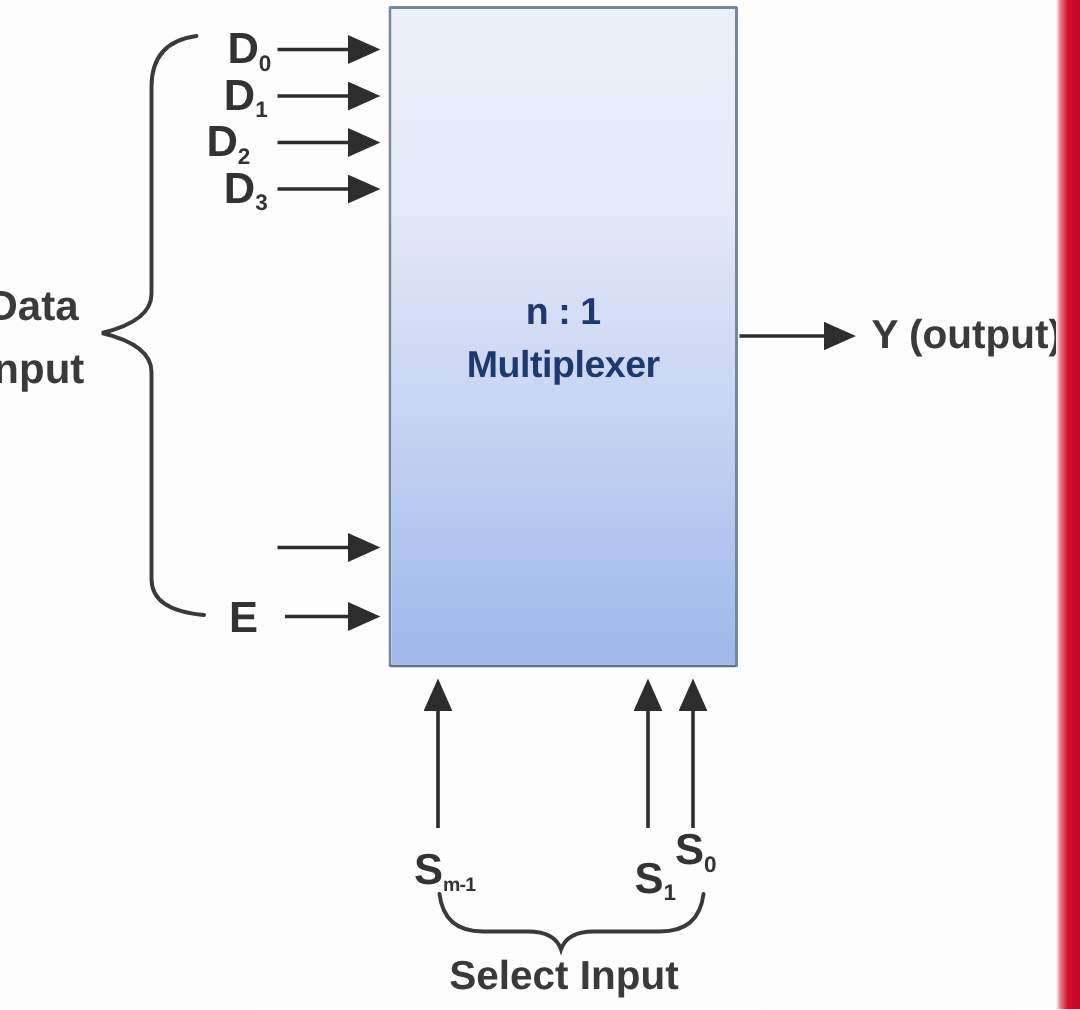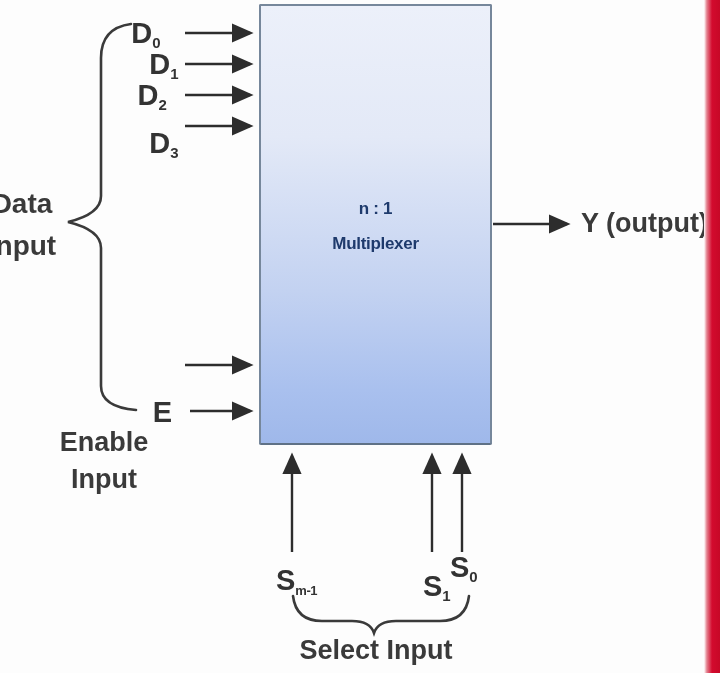--- a/index.html
+++ b/index.html
@@ -67,7 +67,7 @@
   #s1-label   { left: 423px; top: 570px; }
   #s0-label   { left: 450px; top: 551px; }
 
-  #d0-label { left: 108px; top: 17px; }
+  #d0-label { left: 140px; top: 17px; text-align: center; }
   #d1-label { left: 126px; top: 48px; }
   #d2-label { left: 126px; top: 79px; text-align: center; }
   #d3-label { left: 126px; top: 127px; }

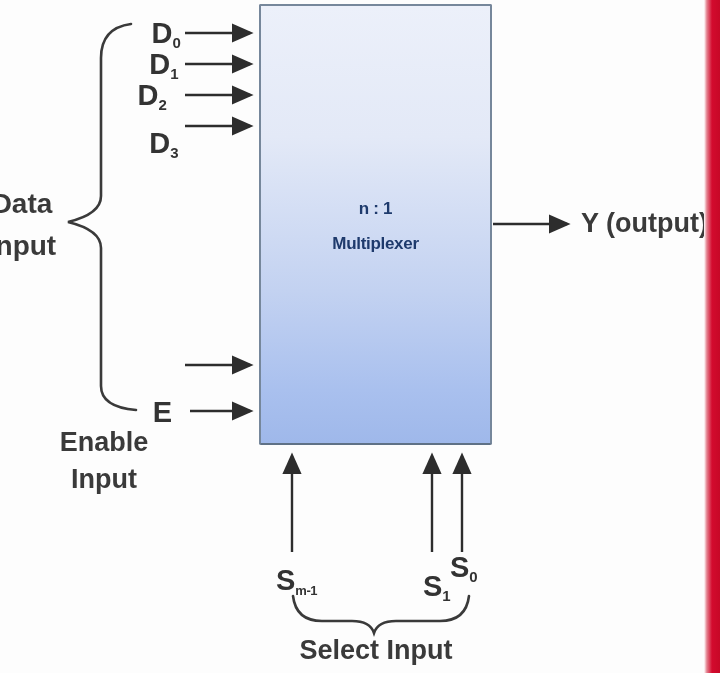--- a/index.html
+++ b/index.html
@@ -70,7 +70,7 @@
   #d0-label { left: 140px; top: 17px; text-align: center; }
   #d1-label { left: 126px; top: 48px; }
   #d2-label { left: 126px; top: 79px; text-align: center; }
-  #d3-label { left: 126px; top: 127px; }
+  #d3-label { left: 126px; top: 110px; }
   #dn1-label { left: 126px; top: 350px; }
   #e-label  { left: 120px; top: 396px; }
 

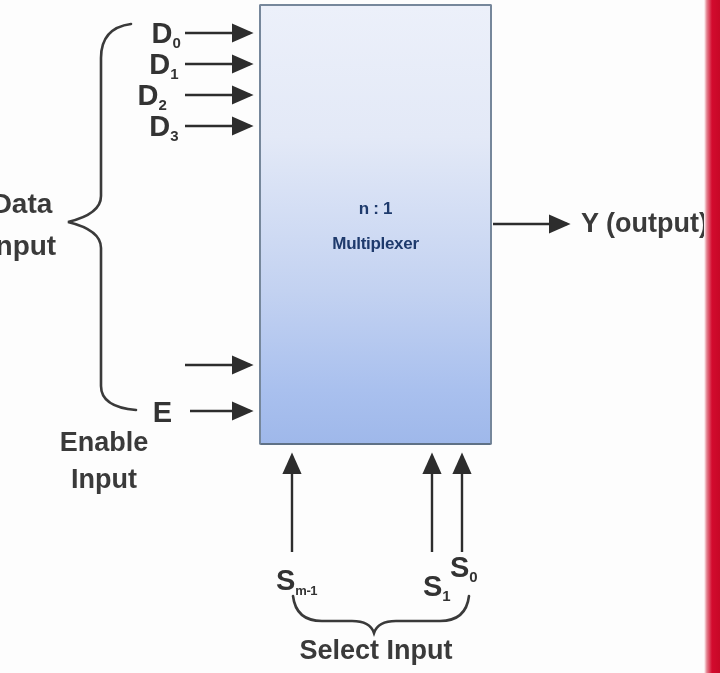--- a/index.html
+++ b/index.html
@@ -29,7 +29,7 @@
     text-align: center;
     color: #1e3a6c;
     font-weight: bold;
-    font-size: 17px;
+    font-size: 25px;
     line-height: 35px;
     letter-spacing: -0.3px;
   }

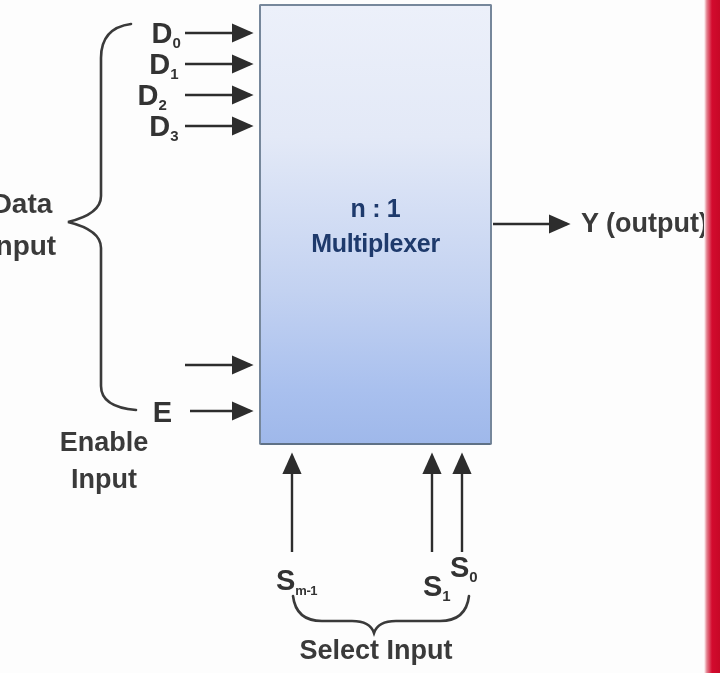--- a/index.html
+++ b/index.html
@@ -128,10 +128,6 @@
     <div>Input</div>
   </div>
 
-  <div id="enable-input-label" class="abs caption">
-    <div>Enable</div>
-    <div>Input</div>
-  </div>
 
   <div id="output-label" class="abs caption">Y (output)</div>
 

